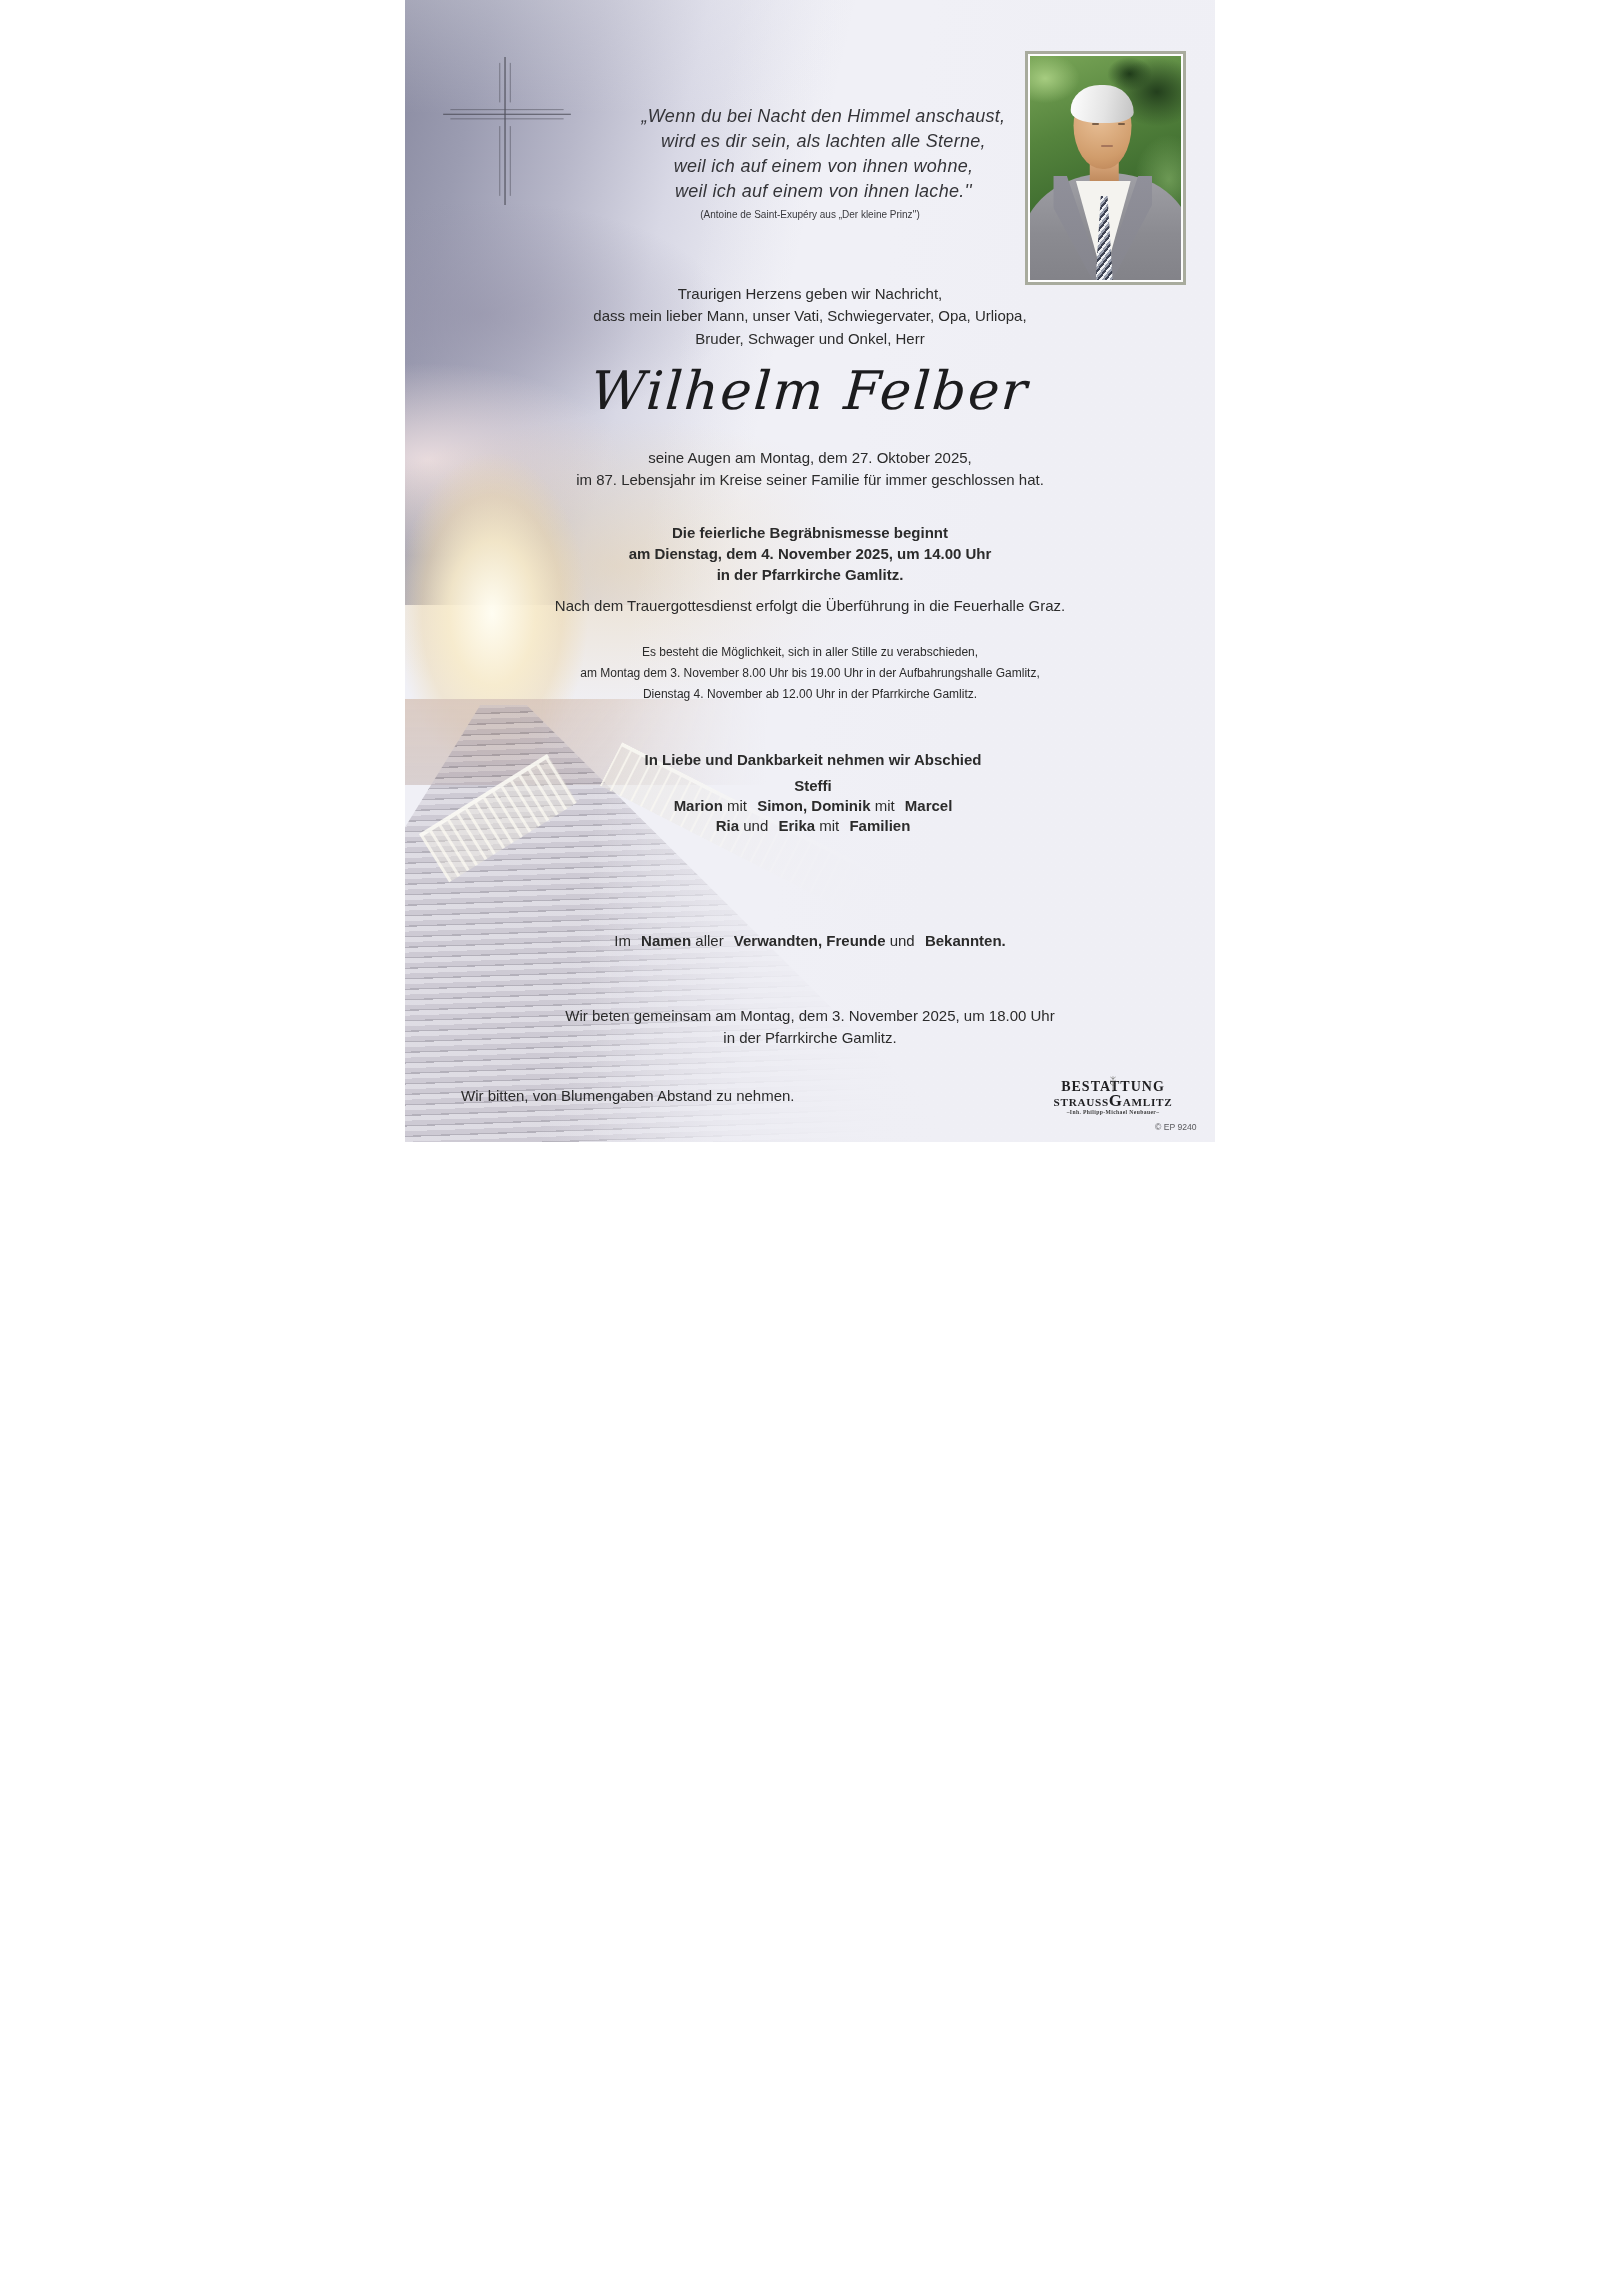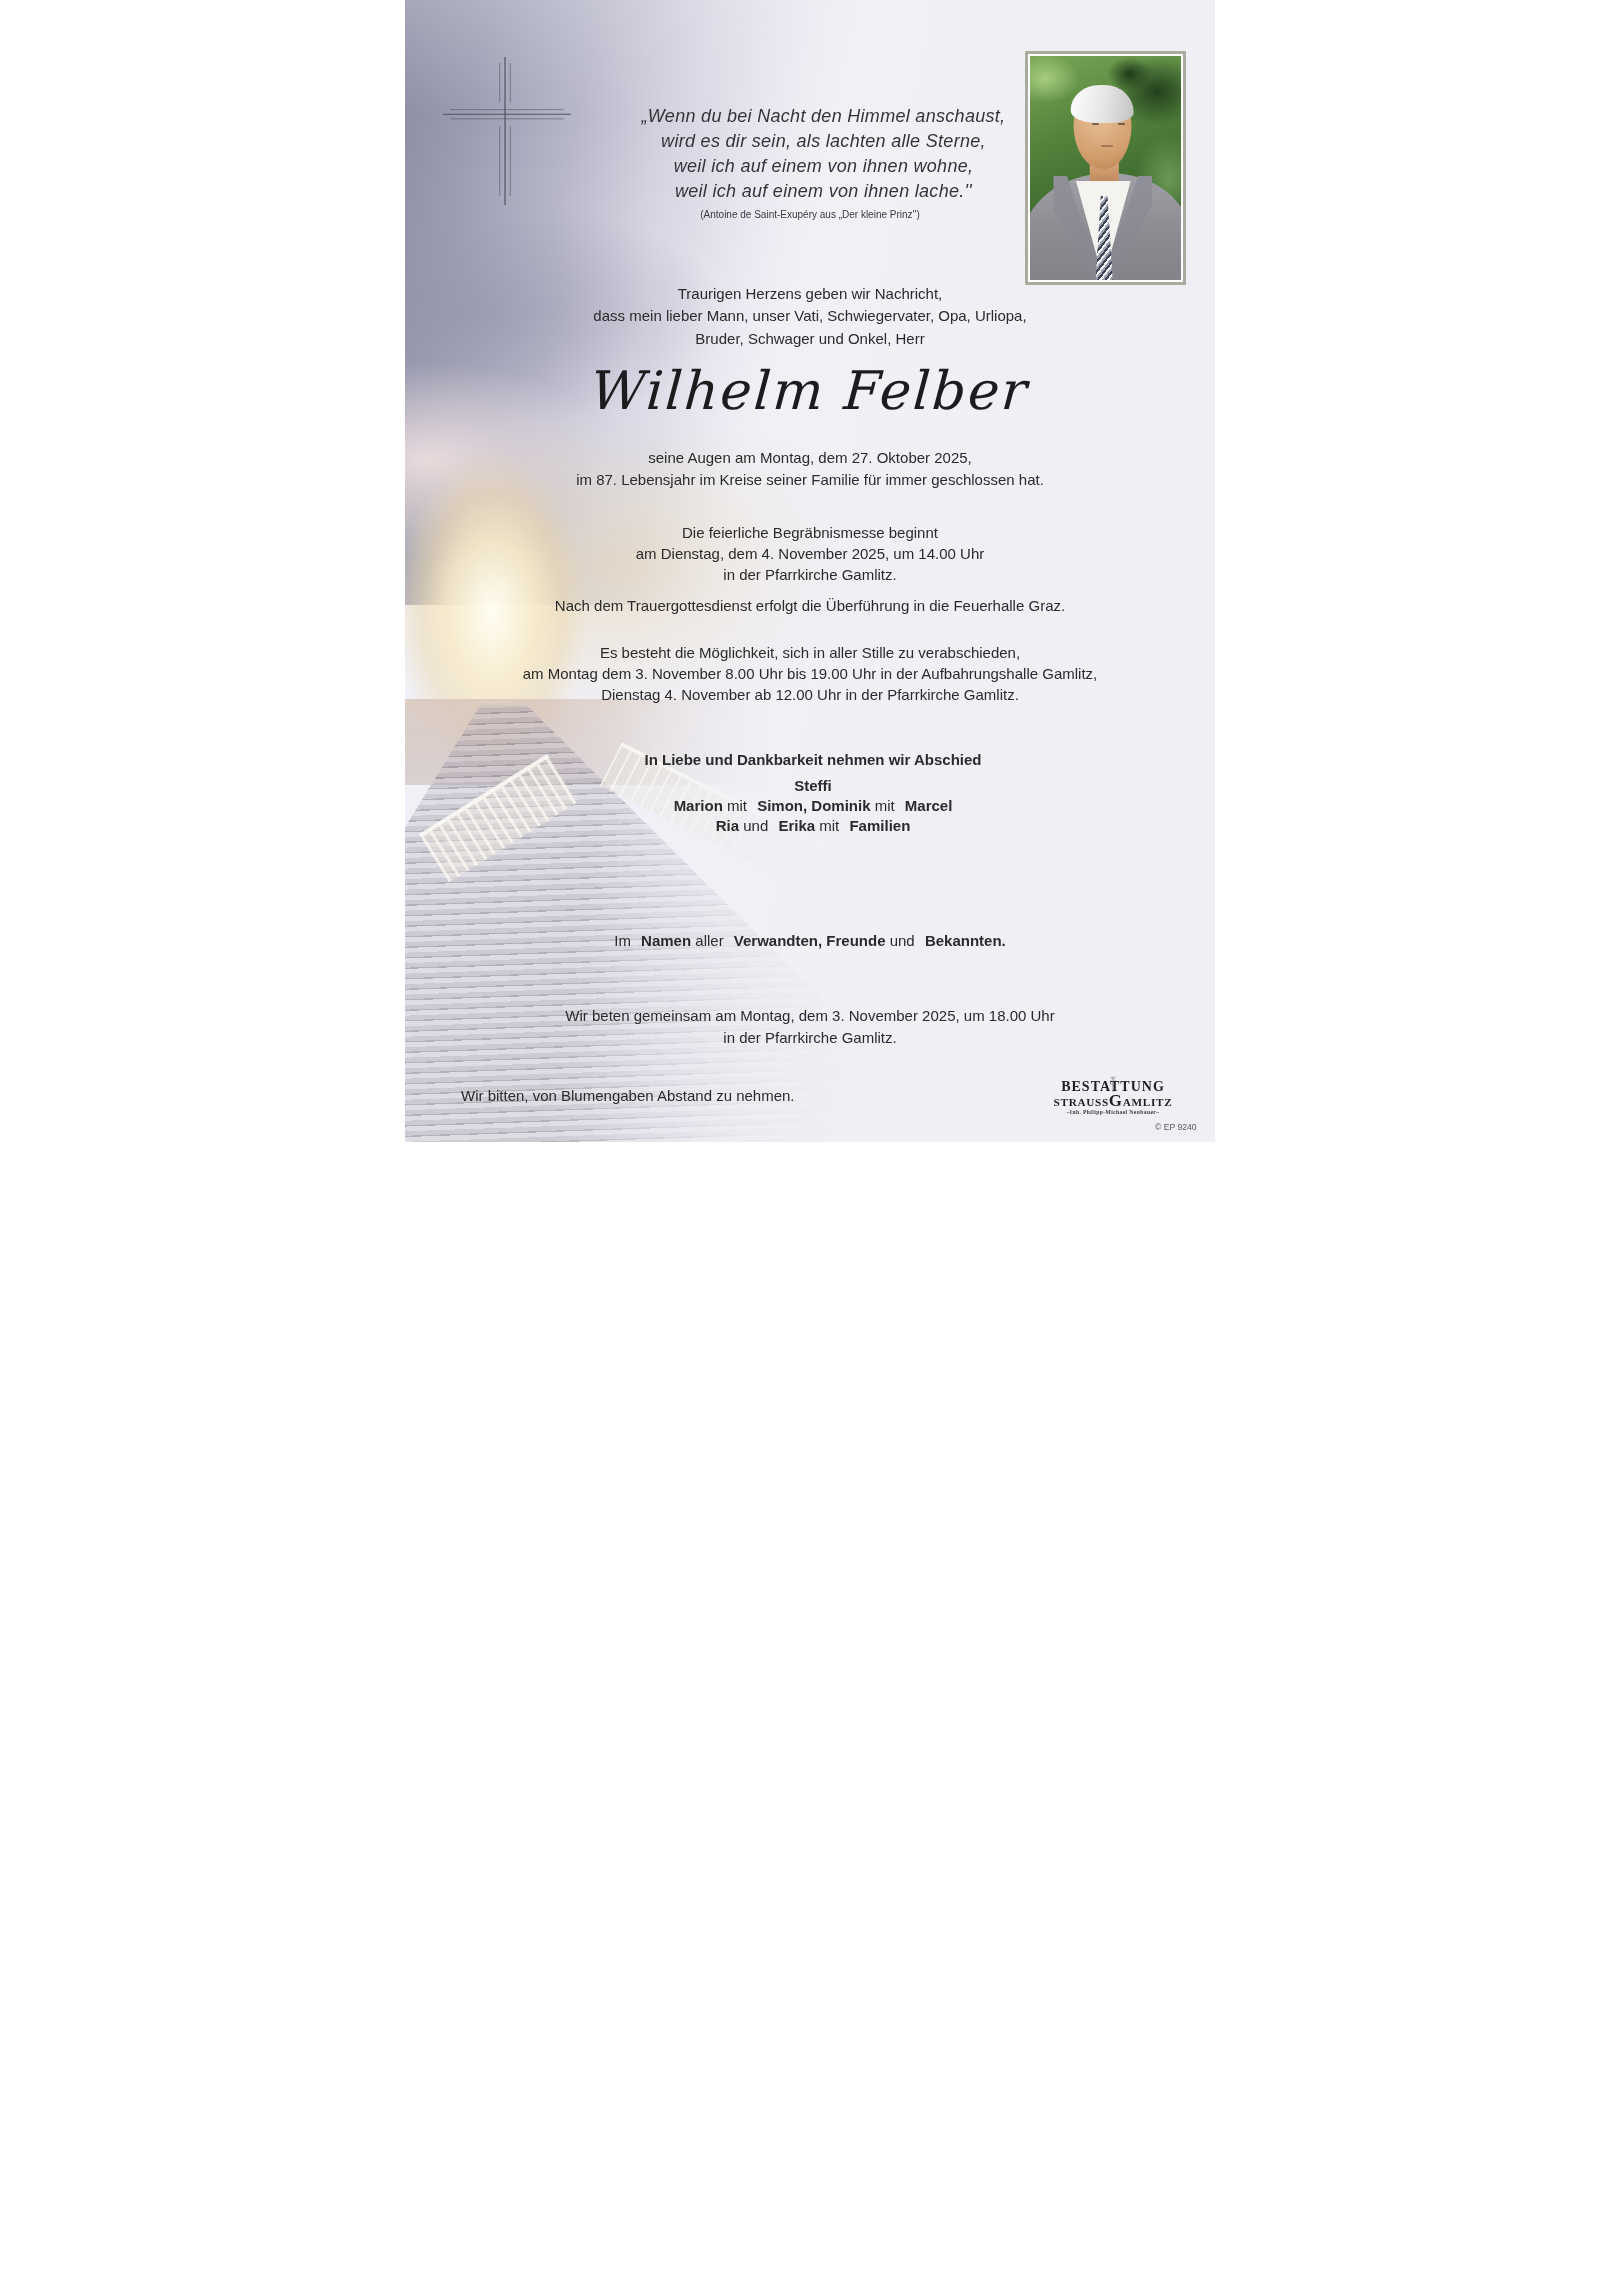--- a/index.html
+++ b/index.html
@@ -115,7 +115,7 @@
     color:#1c1c1e;letter-spacing:2px;transform:skewX(-4deg);}
   .passing{top:447px;font-size:15px;}
   .passing .line{line-height:22px;}
-  .service{top:522px;font-size:15px;}
+  .service{top:522px;font-size:15px;font-weight:bold;}
   .service .line{line-height:21px;}
   .transfer{top:597px;font-size:15px;}
   .farewell{top:642px;font-size:15px;}

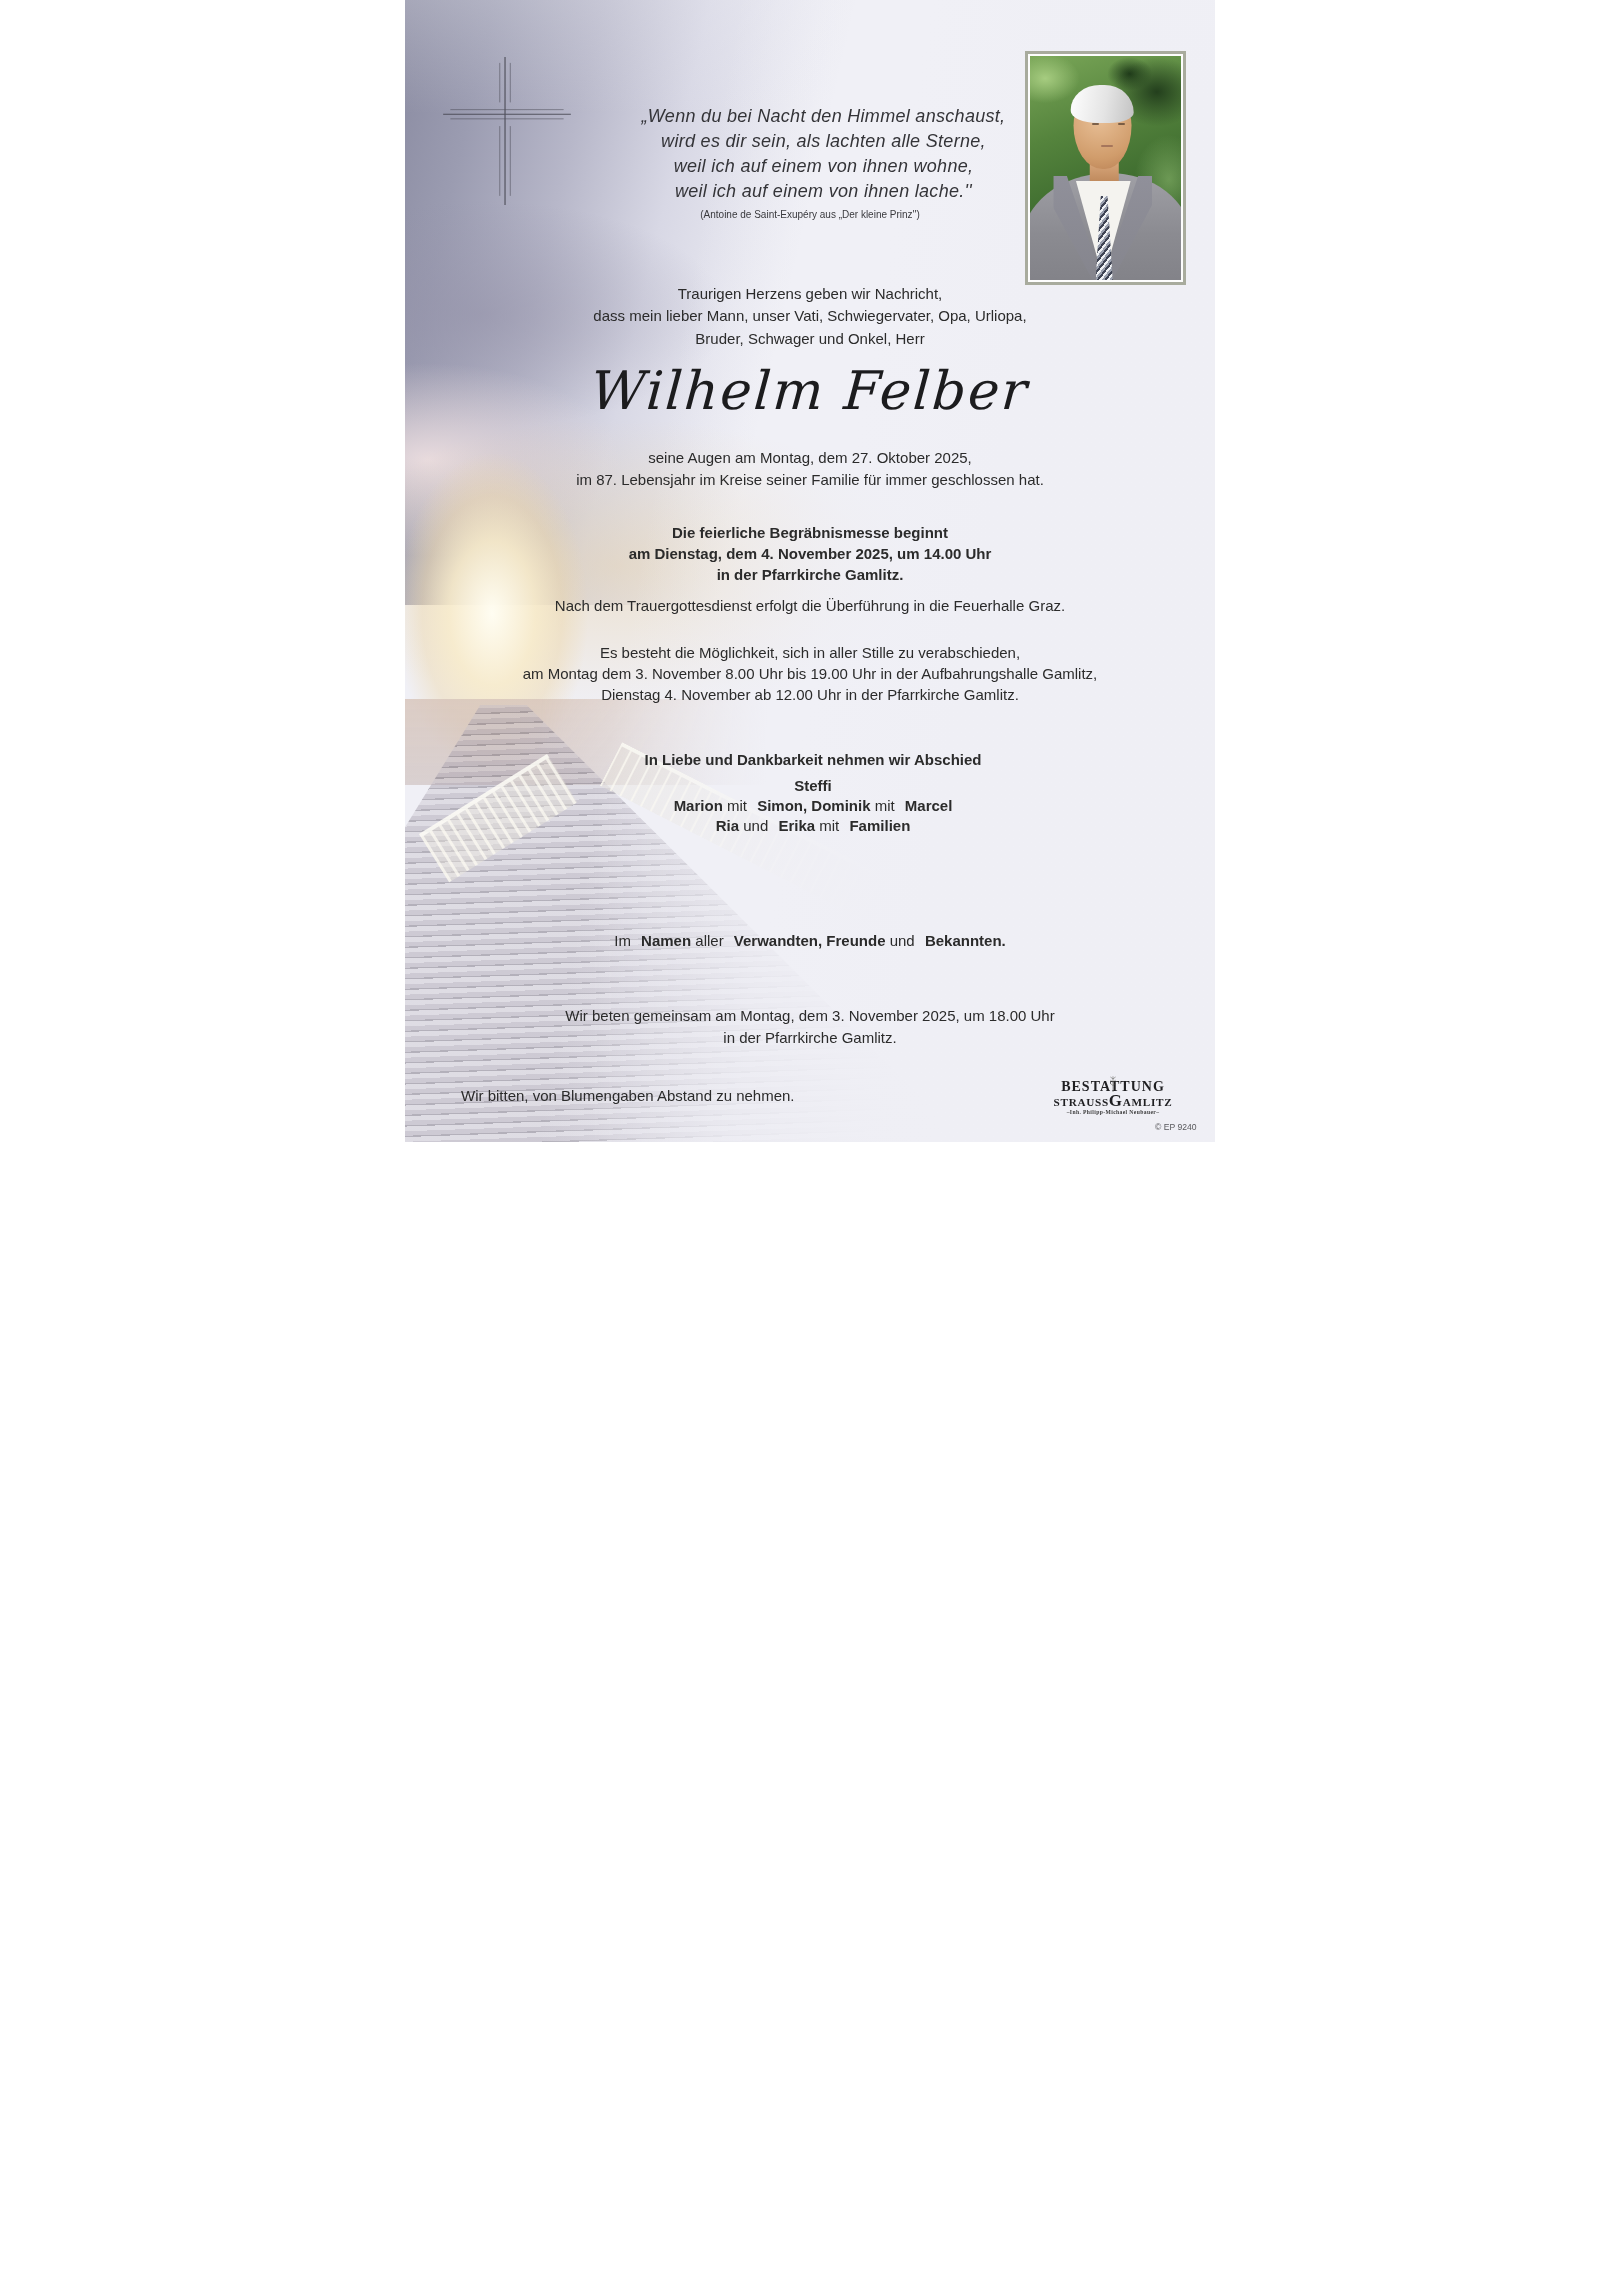--- a/index.html
+++ b/index.html
@@ -118,7 +118,7 @@
   .service{top:522px;font-size:15px;font-weight:bold;}
   .service .line{line-height:21px;}
   .transfer{top:597px;font-size:15px;}
-  .farewell{top:642px;font-size:15px;}
+  .farewell{top:642px;font-size:12px;}
   .farewell .line{line-height:21px;}
   .family-heading{top:751px;font-size:15px;font-weight:700;}
   .family{top:776px;font-size:15px;}

